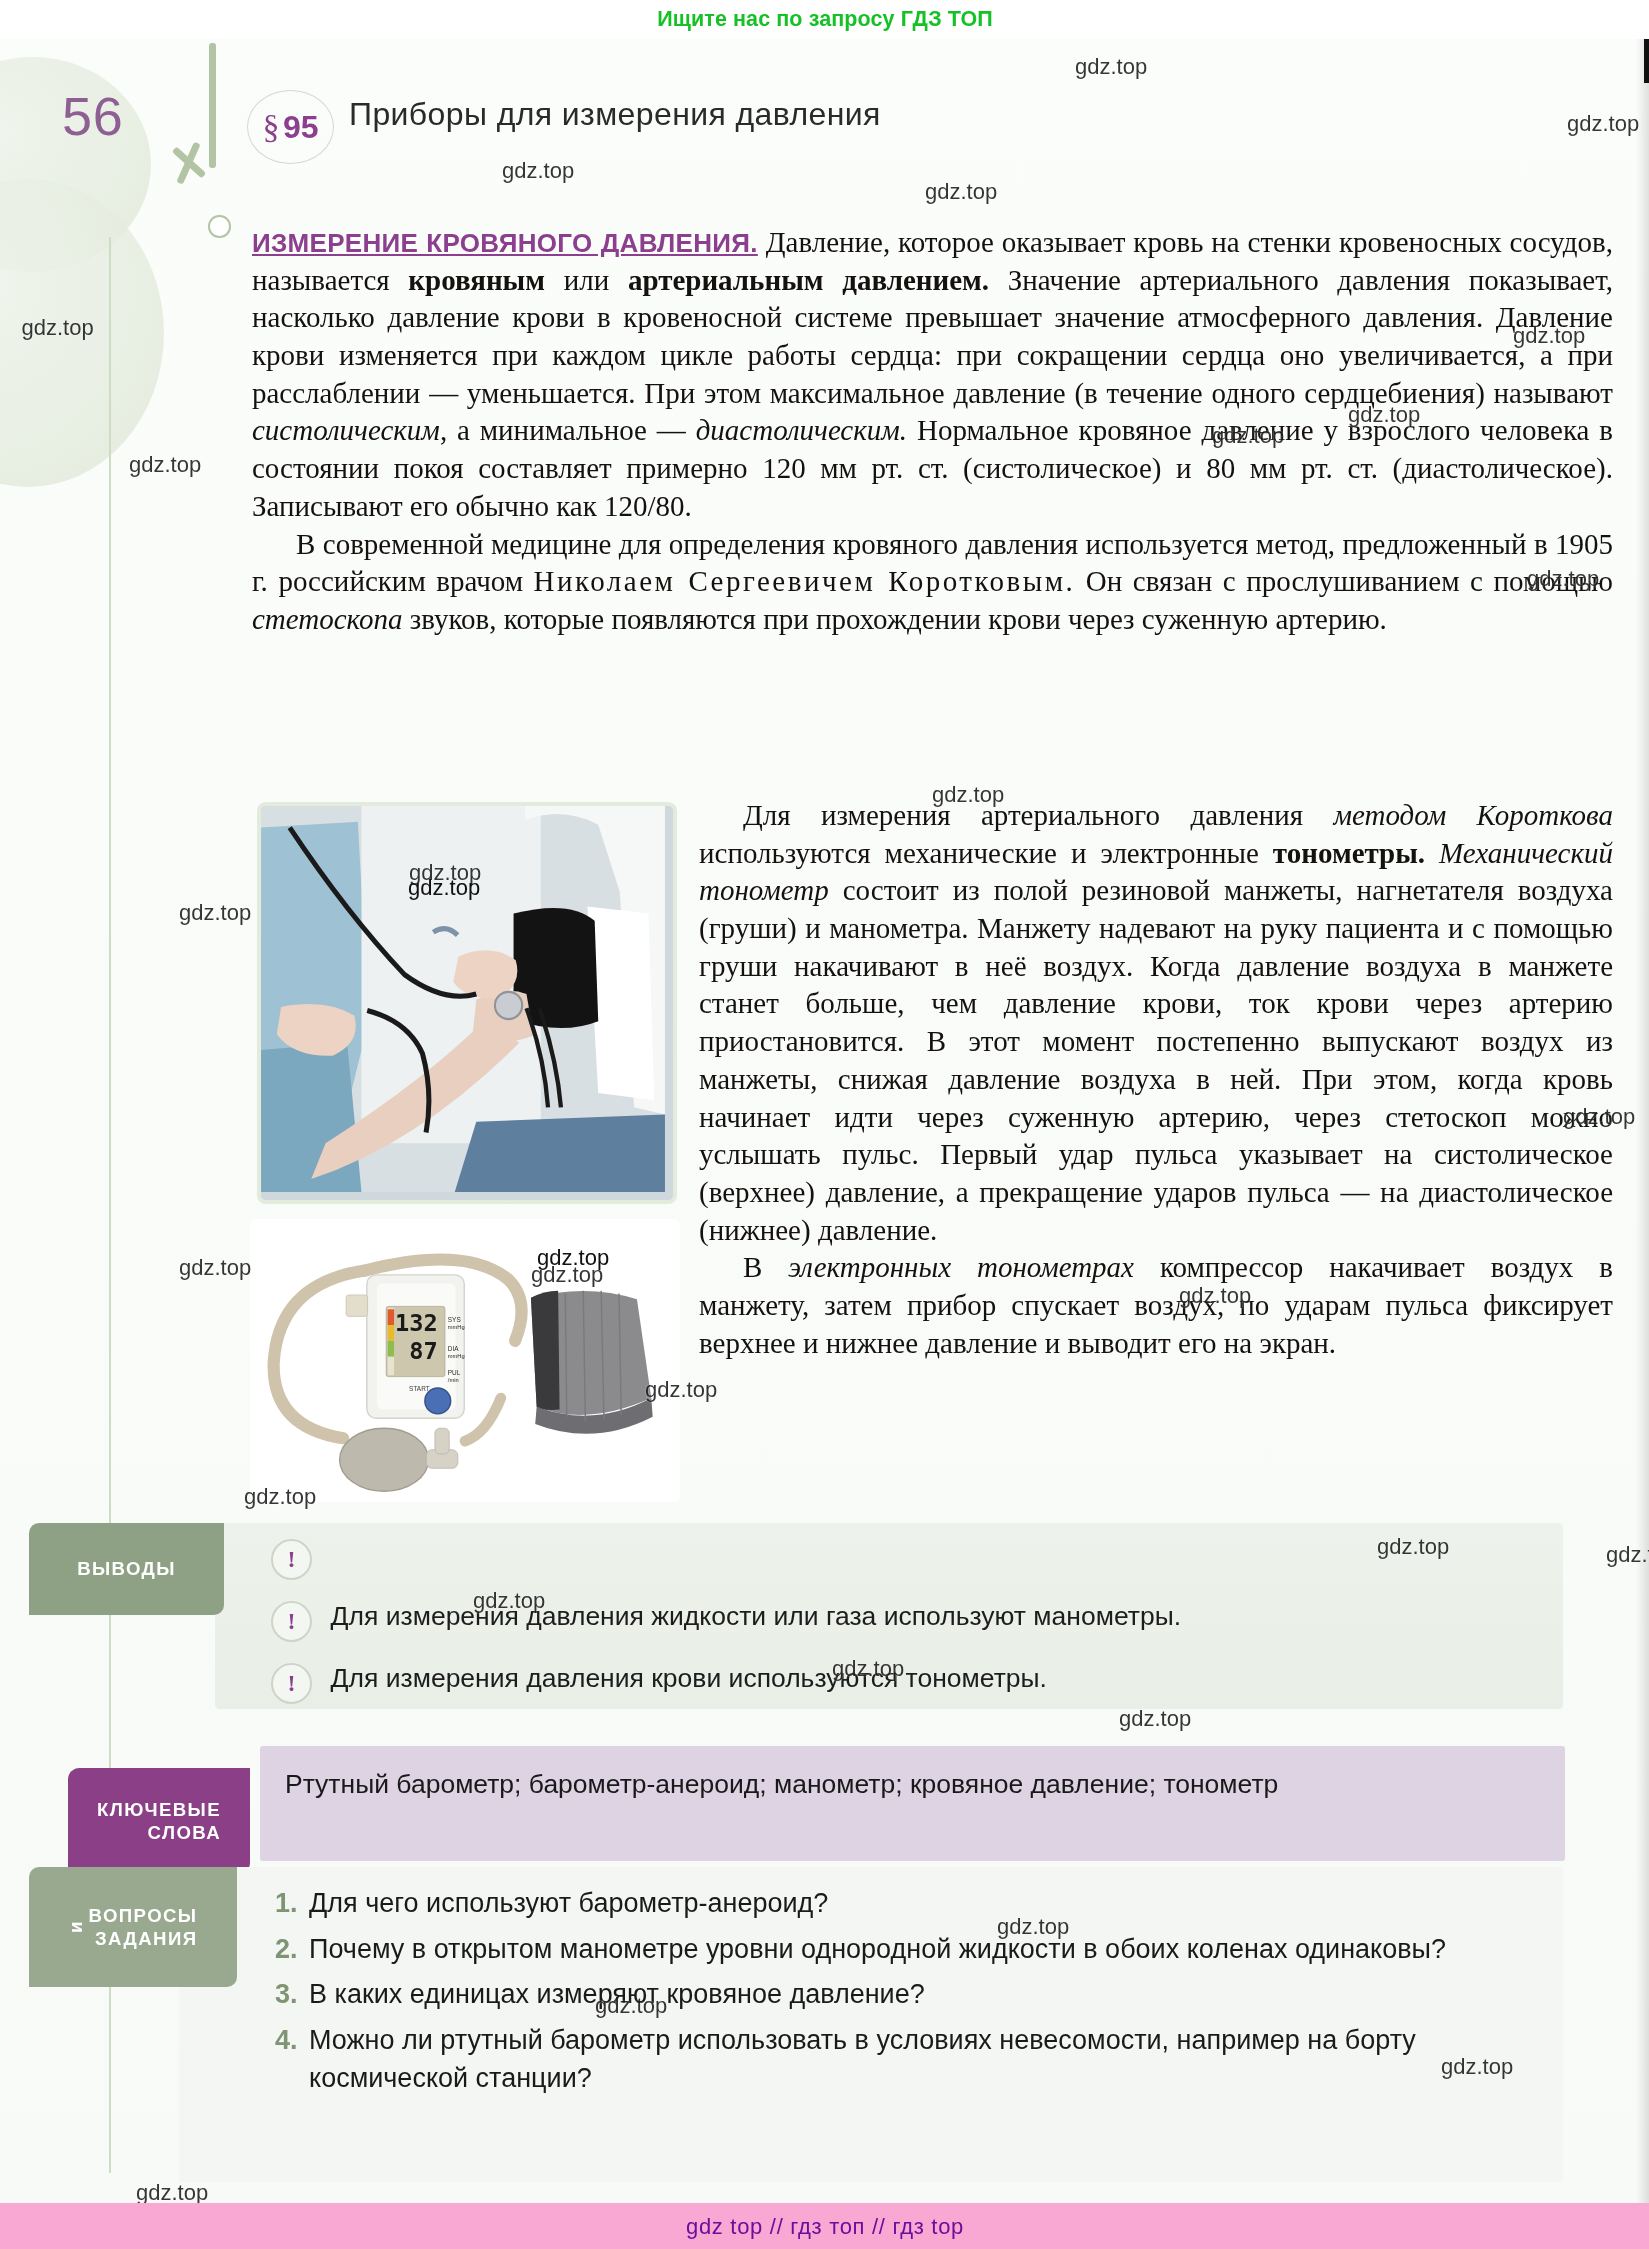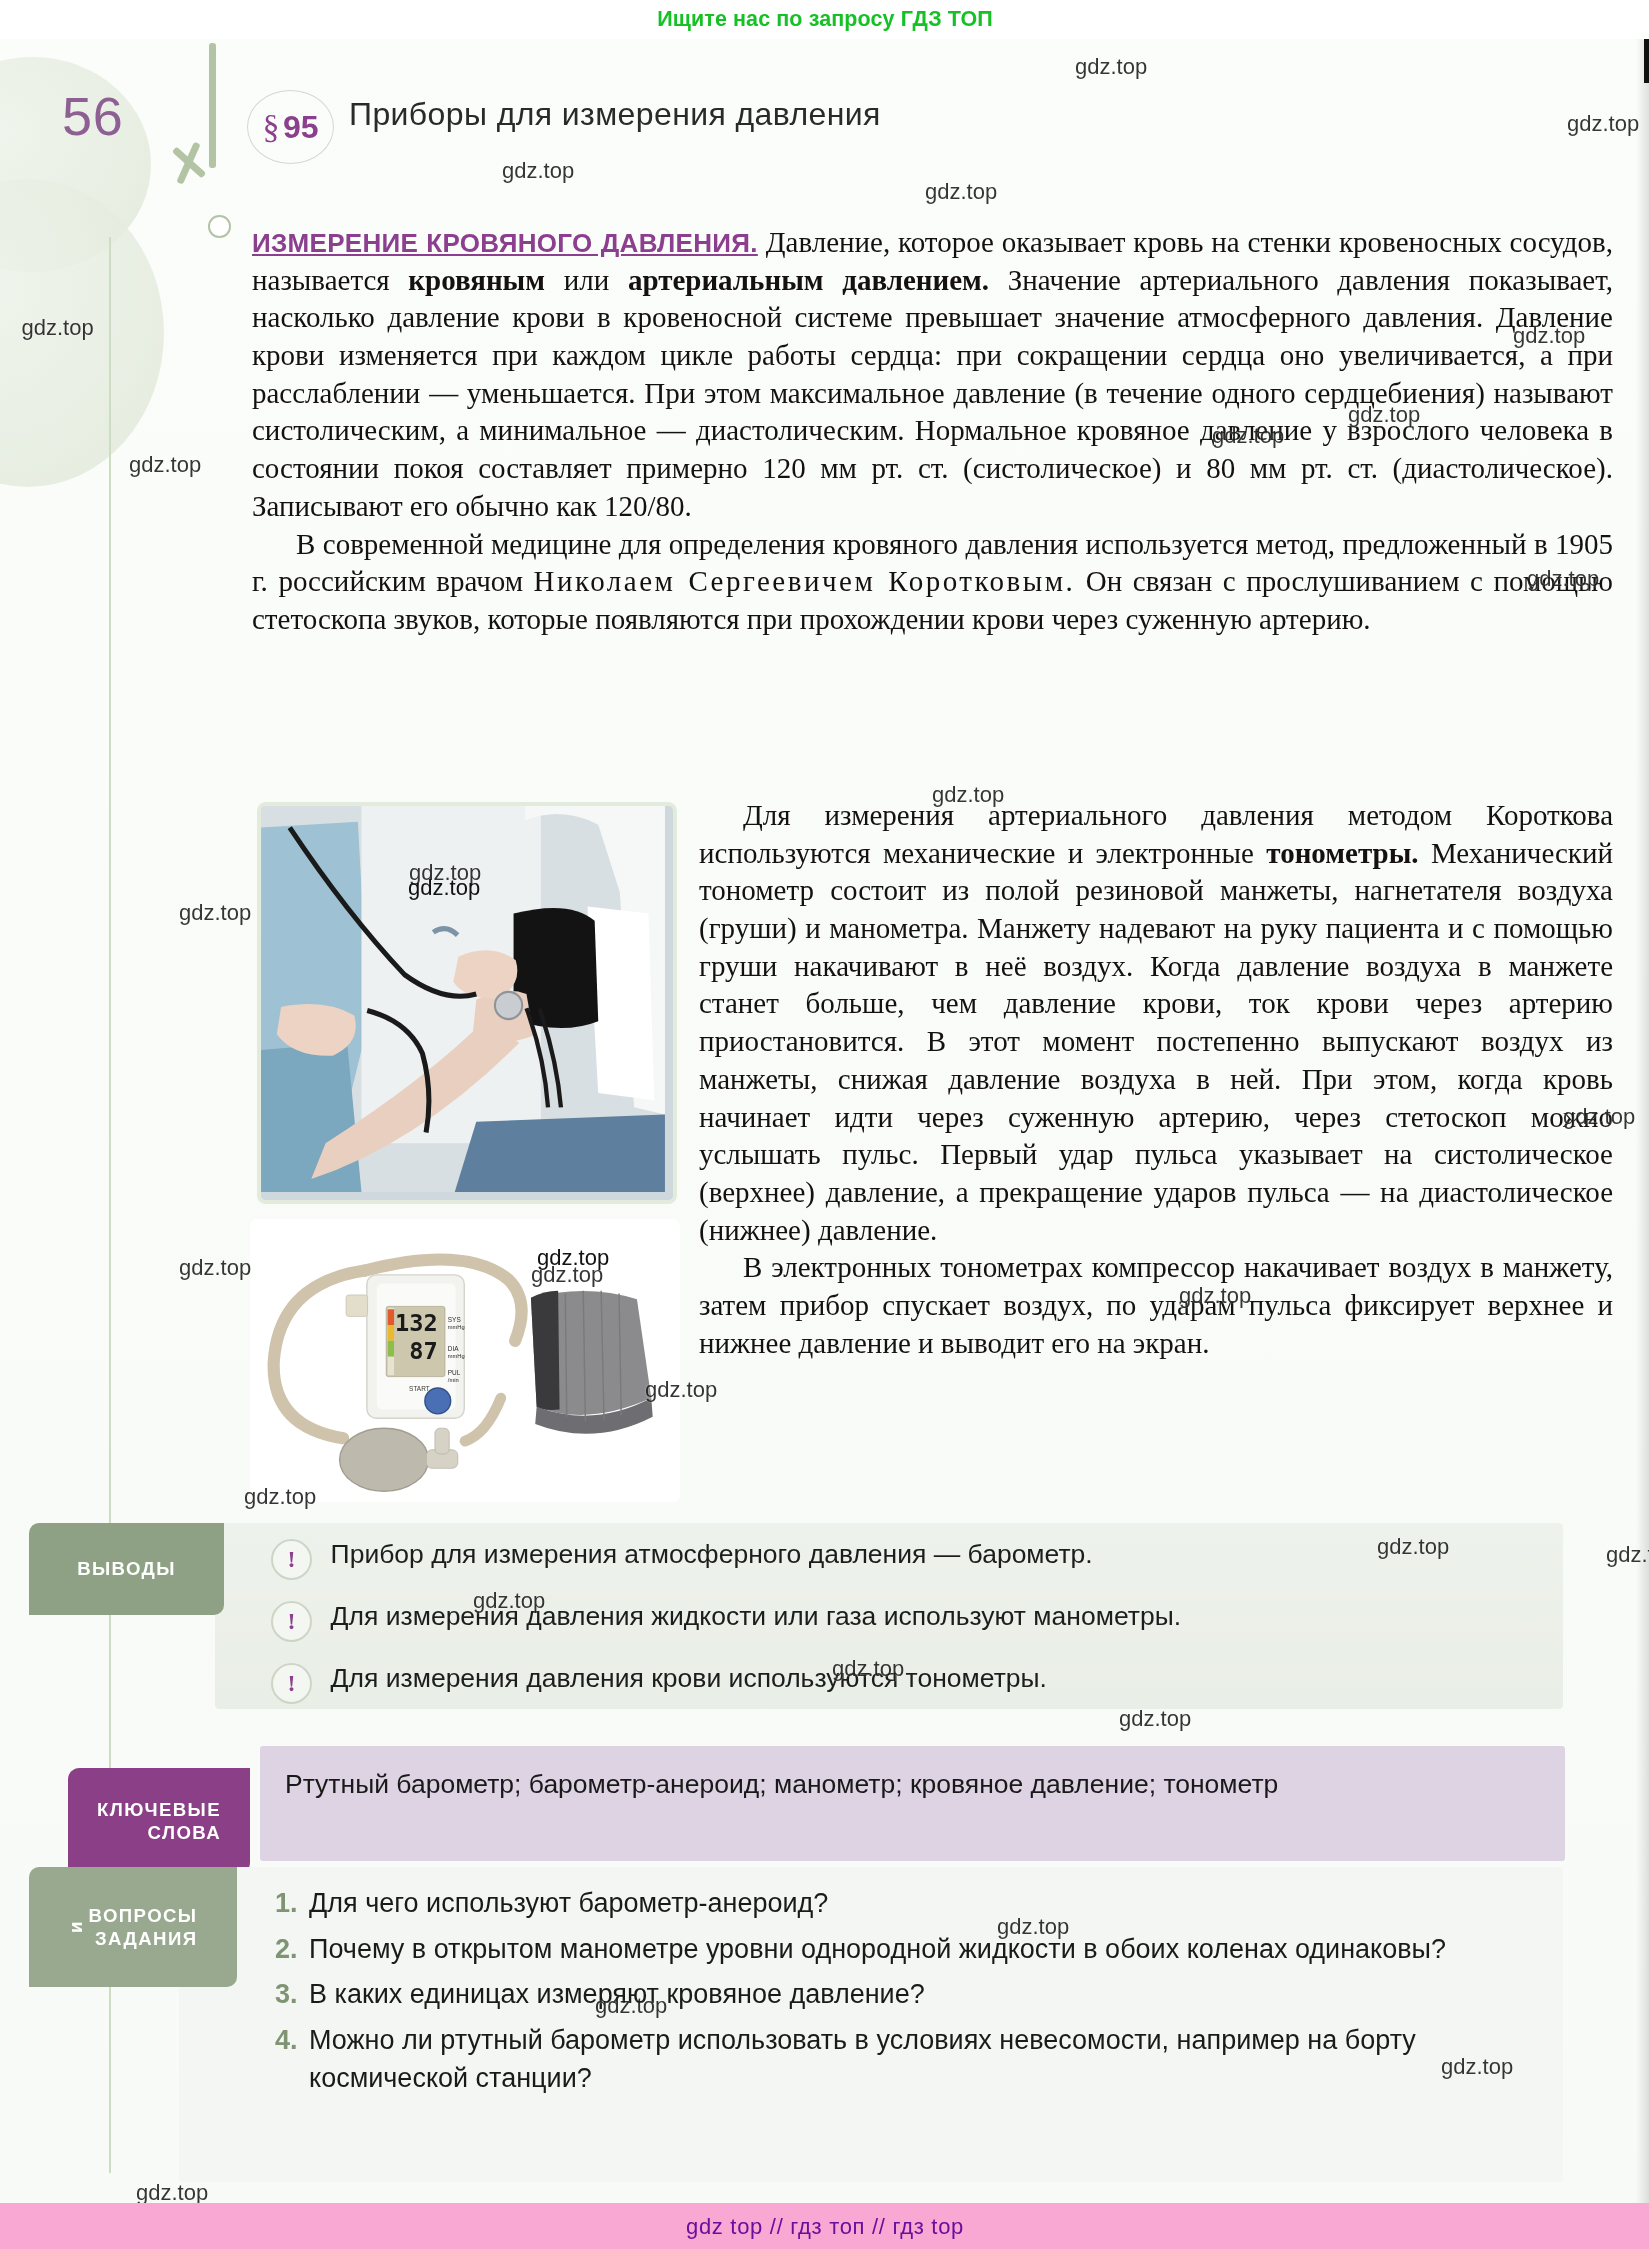--- a/index.html
+++ b/index.html
@@ -86,7 +86,7 @@
     font-family:"Liberation Sans", sans-serif;font-size:26px;text-decoration:underline;
   }
   .b{font-weight:700;}
-  .i{margin-top:28px;}
+  .i{font-style:italic;margin-top:28px;}
   .sp{letter-spacing:2.5px;}
   #para-right{left:699px;top:797px;width:914px;}
   #para-right p{margin:0;text-indent:44px;}

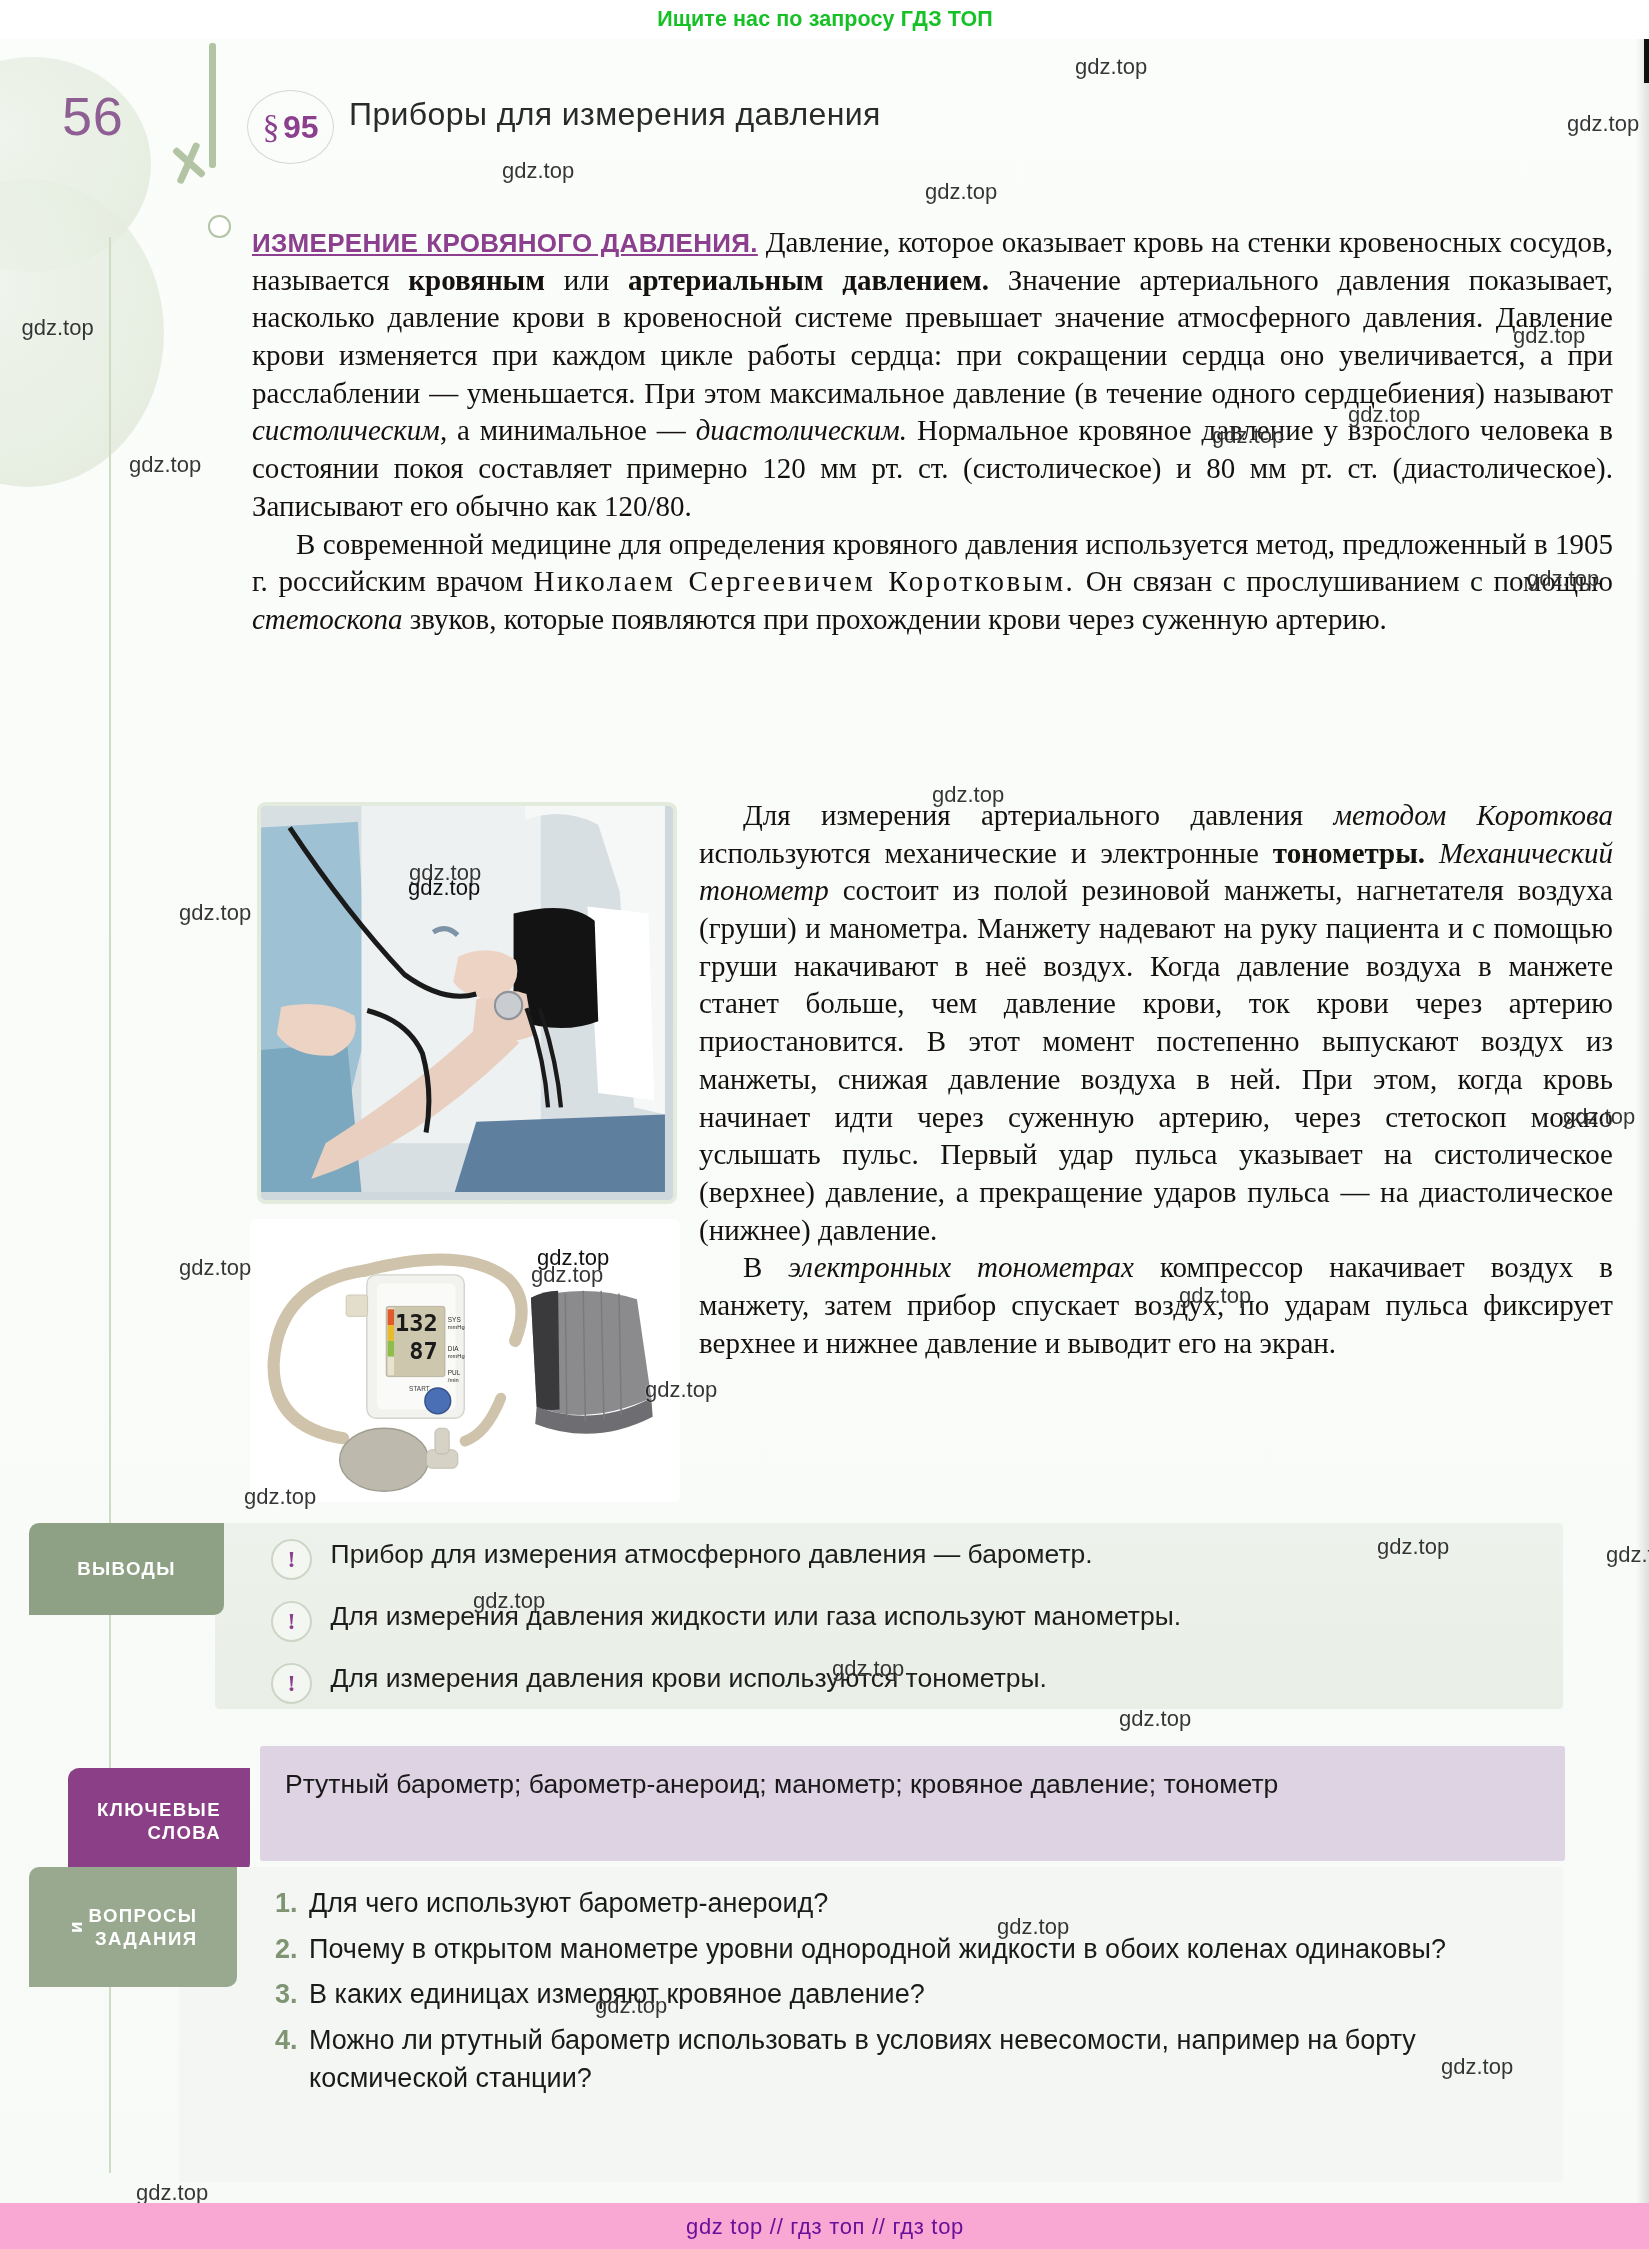--- a/index.html
+++ b/index.html
@@ -295,7 +295,6 @@
   </div>
   <div class="vyvody-row" style="left:271px;top:1539px;">
     <span class="bang">!</span>
-    <span>Прибор для измерения атмосферного давления — барометр.</span>
   </div>
   <div class="vyvody-row" style="left:271px;top:1601px;">
     <span class="bang">!</span>

